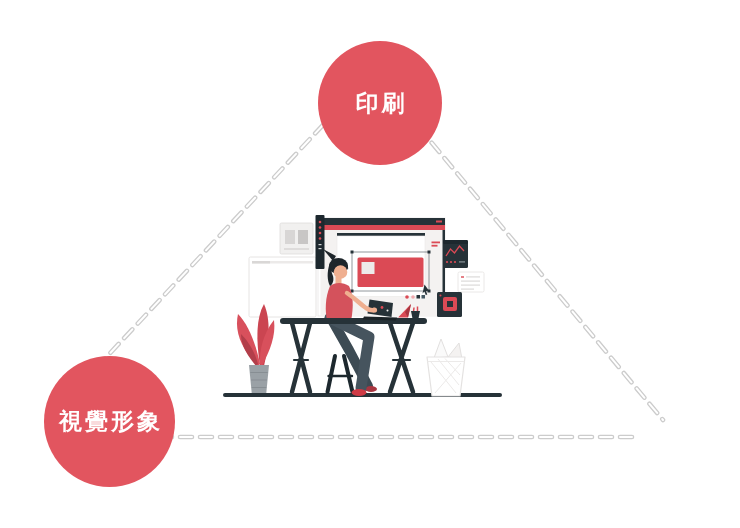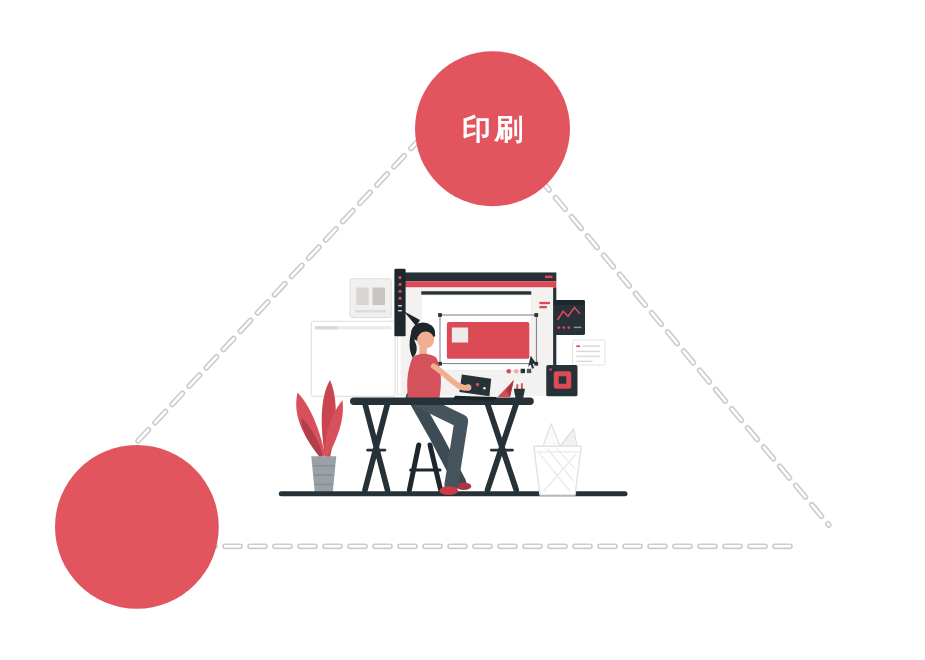--- a/index.html
+++ b/index.html
@@ -16,7 +16,7 @@
     font-size:23px;font-weight:600;letter-spacing:3px;line-height:33px;
     text-align:center;text-indent:3px;
   }
-  .node-top{left:332px;top:41px;width:124px;height:124px;}
+  .node-top{left:318px;top:41px;width:124px;height:124px;}
   .node-bl{left:44px;top:356px;width:131px;height:131px;}
   .node-br{left:566px;top:354px;width:131px;height:131px;}
   .node-line{display:block;}

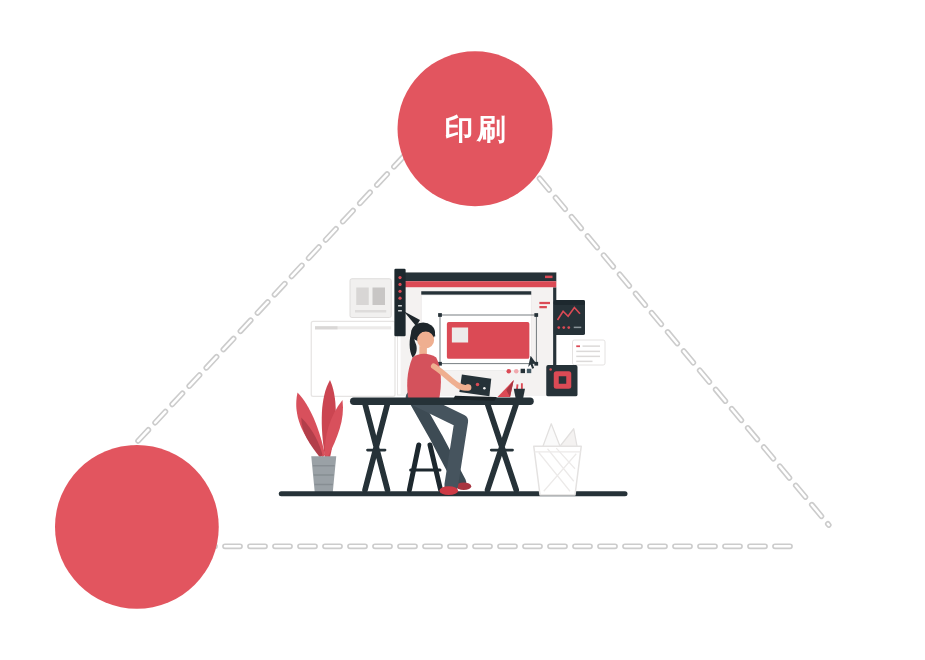--- a/index.html
+++ b/index.html
@@ -196,6 +196,7 @@
   </div>
 
   <div class="node node-bl">
+    <span class="node-line">視覺形象</span>
   </div>
 
 

